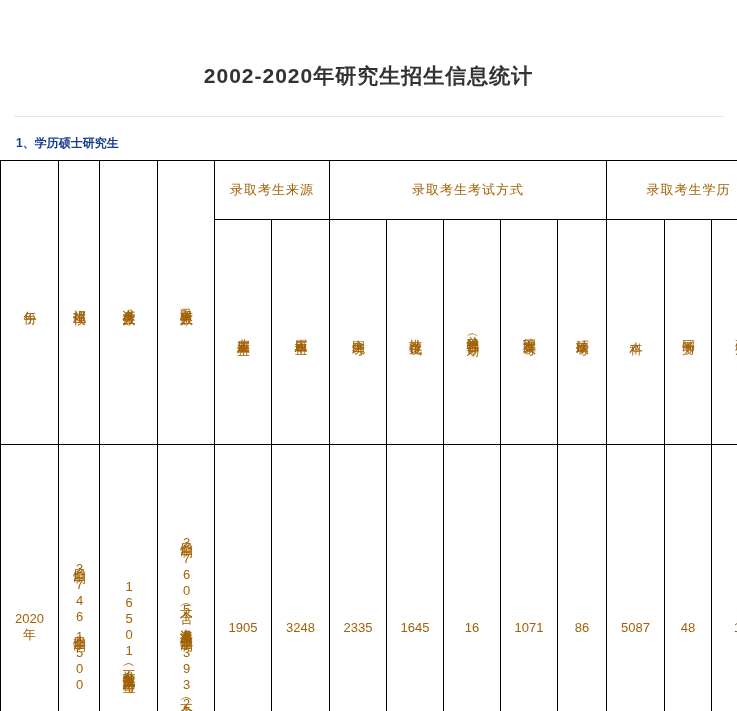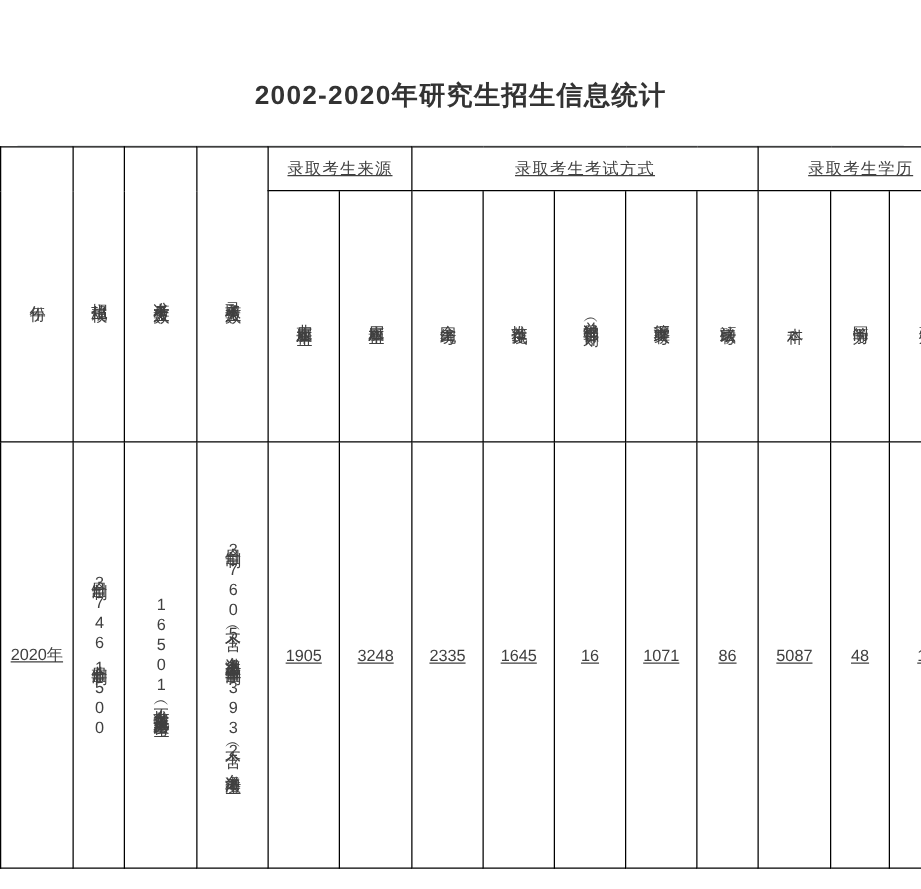--- a/index.html
+++ b/index.html
@@ -97,6 +97,7 @@
   <div class="page-title">2002-2020年研究生招生信息统计</div>
   <div class="title-rule"></div>
 
+  <div class="section-label">1、学历硕士研究生</div>
 
 </div>
 

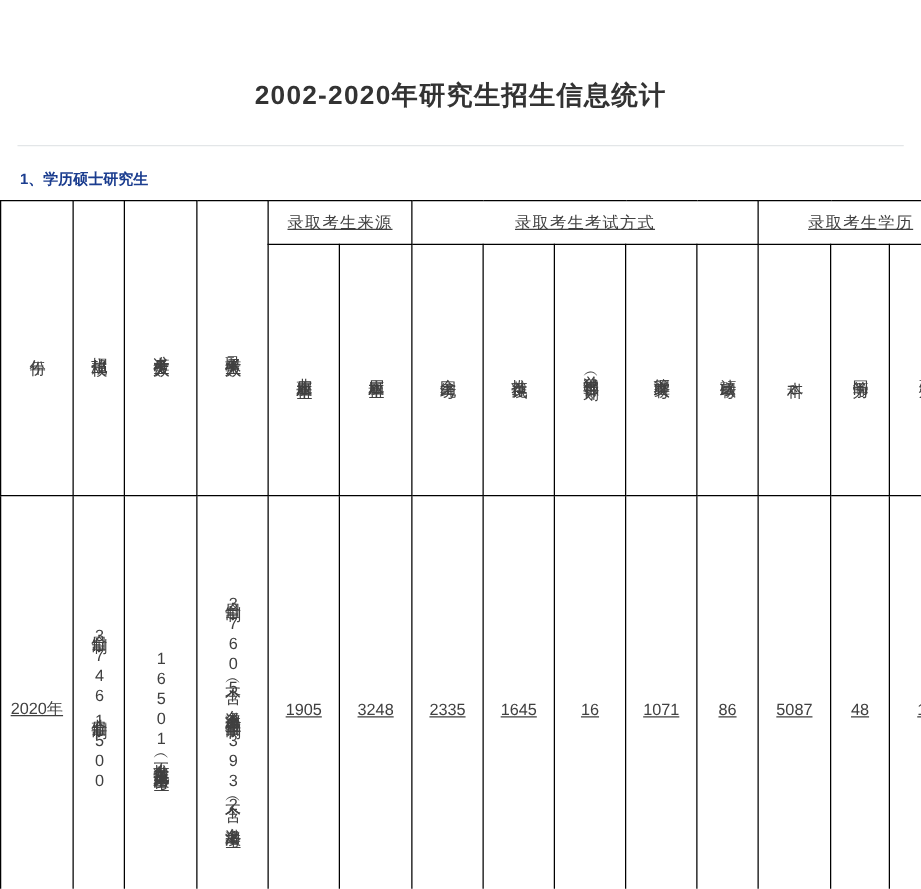--- a/index.html
+++ b/index.html
@@ -46,11 +46,10 @@
     border: 1px solid #000;
     font-weight: normal;
     font-size: 13px;
-    color: #404040;
-    padding: 0;
+    color: #a16207;
+    padding: 12px;
     text-align: center;
     vertical-align: middle;
-    text-decoration: underline;
   }
   
   .vtext {

